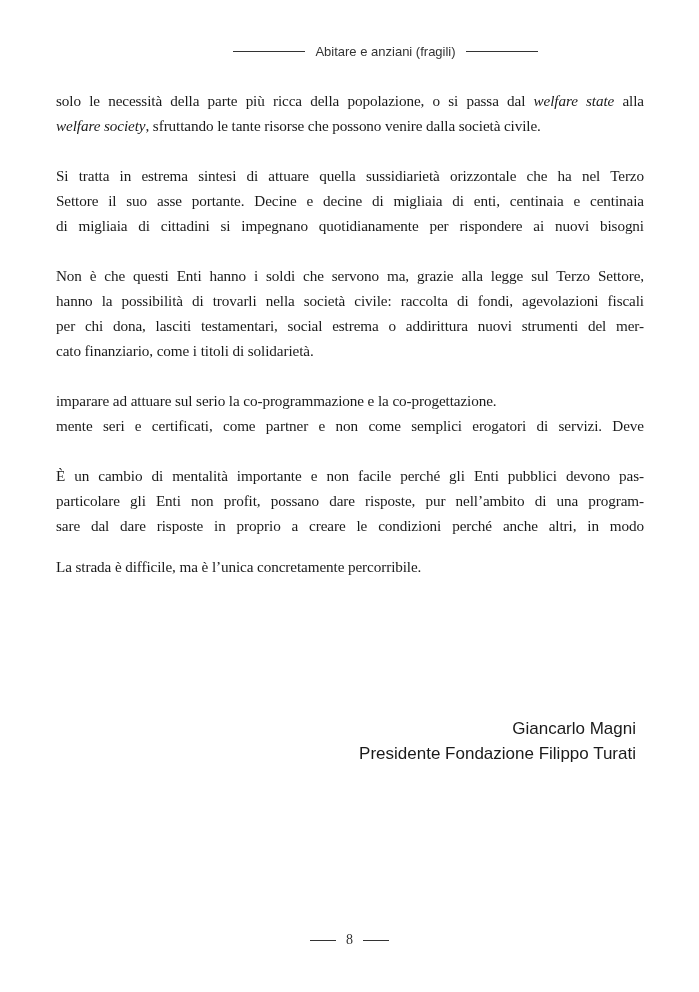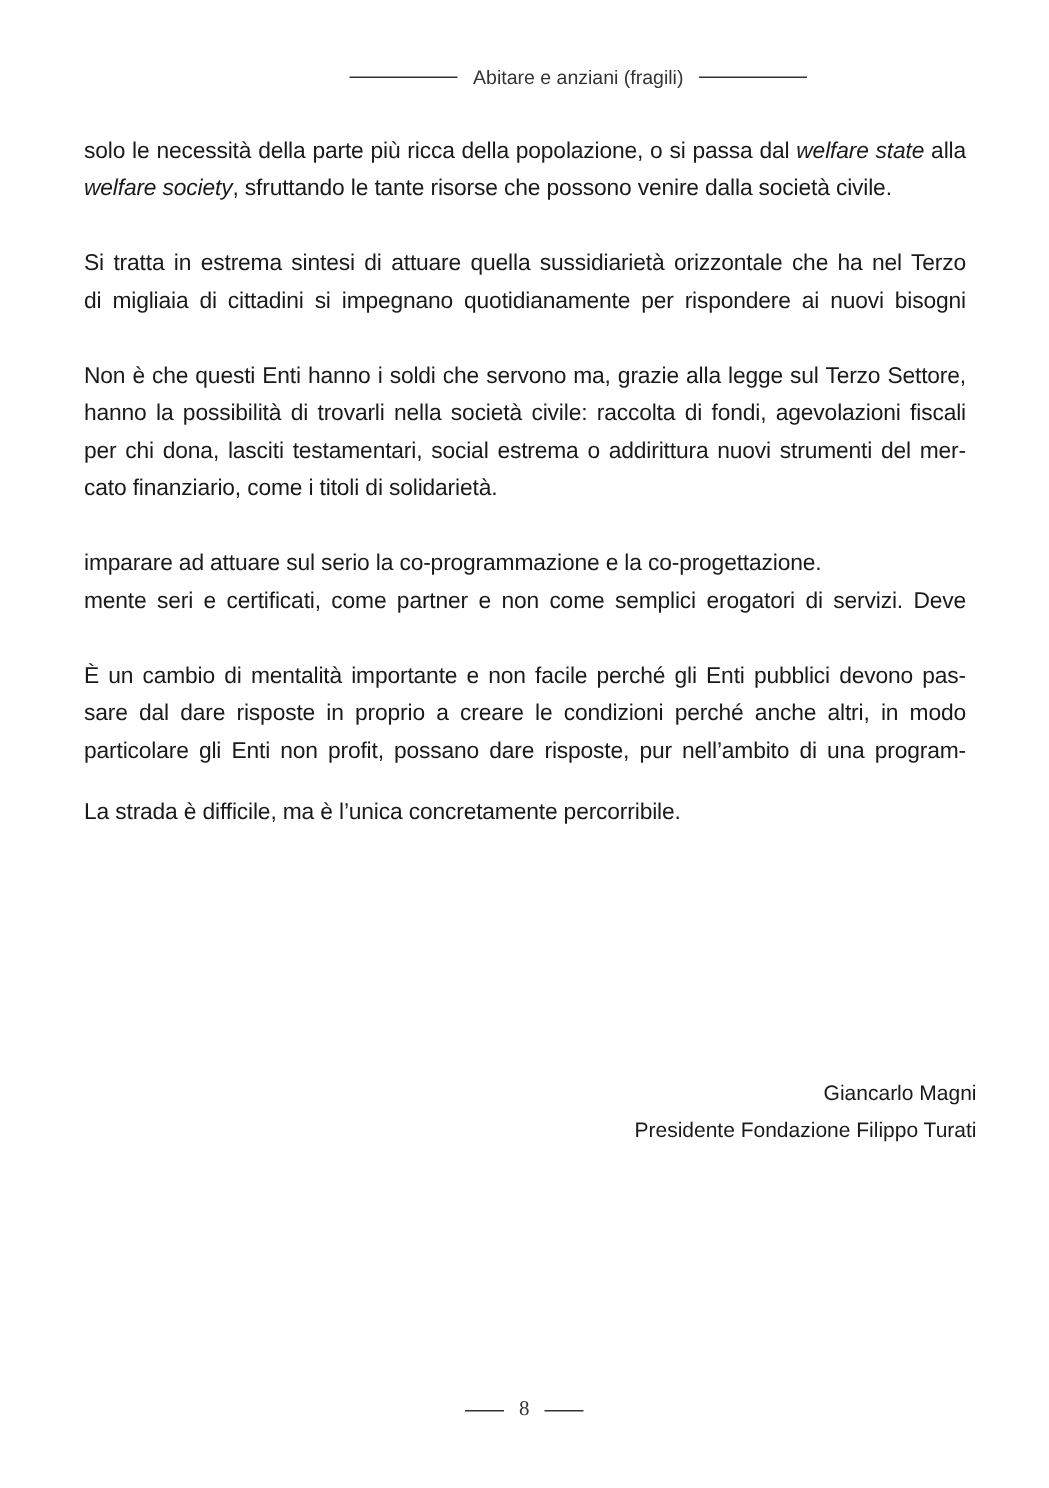--- a/index.html
+++ b/index.html
@@ -21,7 +21,7 @@
     }
     .body-text p { margin: 0 0 25px 0; }
     .body-text p.tight { margin-bottom: 16px; }
-    .body-text .line { display: block; text-align: justify; text-align-last: justify; }
+    .body-text .line { display: block; text-align: justify; text-align-last: justify; font-family: Liberation Serif, serif; }
     .body-text .line.last { text-align-last: left; }
     em { font-style: italic; }
     .signature {

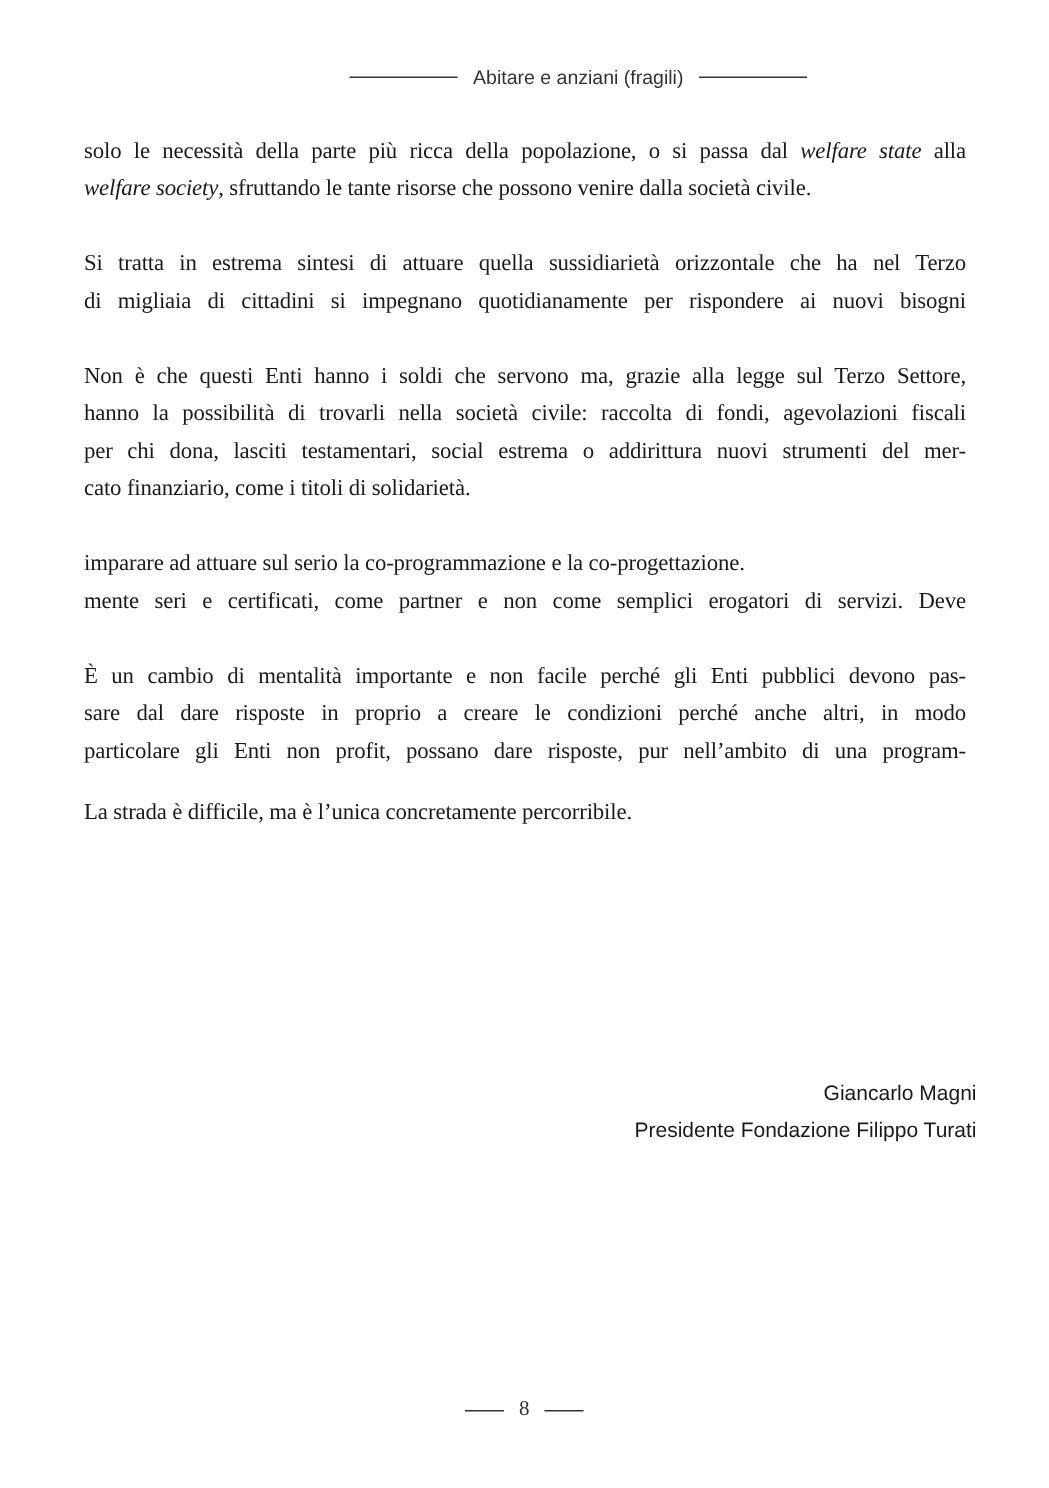--- a/index.html
+++ b/index.html
@@ -51,6 +51,7 @@
   </p>
   <p>
     <span class="line">Si tratta in estrema sintesi di attuare quella sussidiarietà orizzontale che ha nel Terzo</span>
+    <span class="line">Settore il suo asse portante. Decine e decine di migliaia di enti, centinaia e centinaia</span>
     <span class="line">di migliaia di cittadini si impegnano quotidianamente per rispondere ai nuovi bisogni</span>
   </p>
   <p>

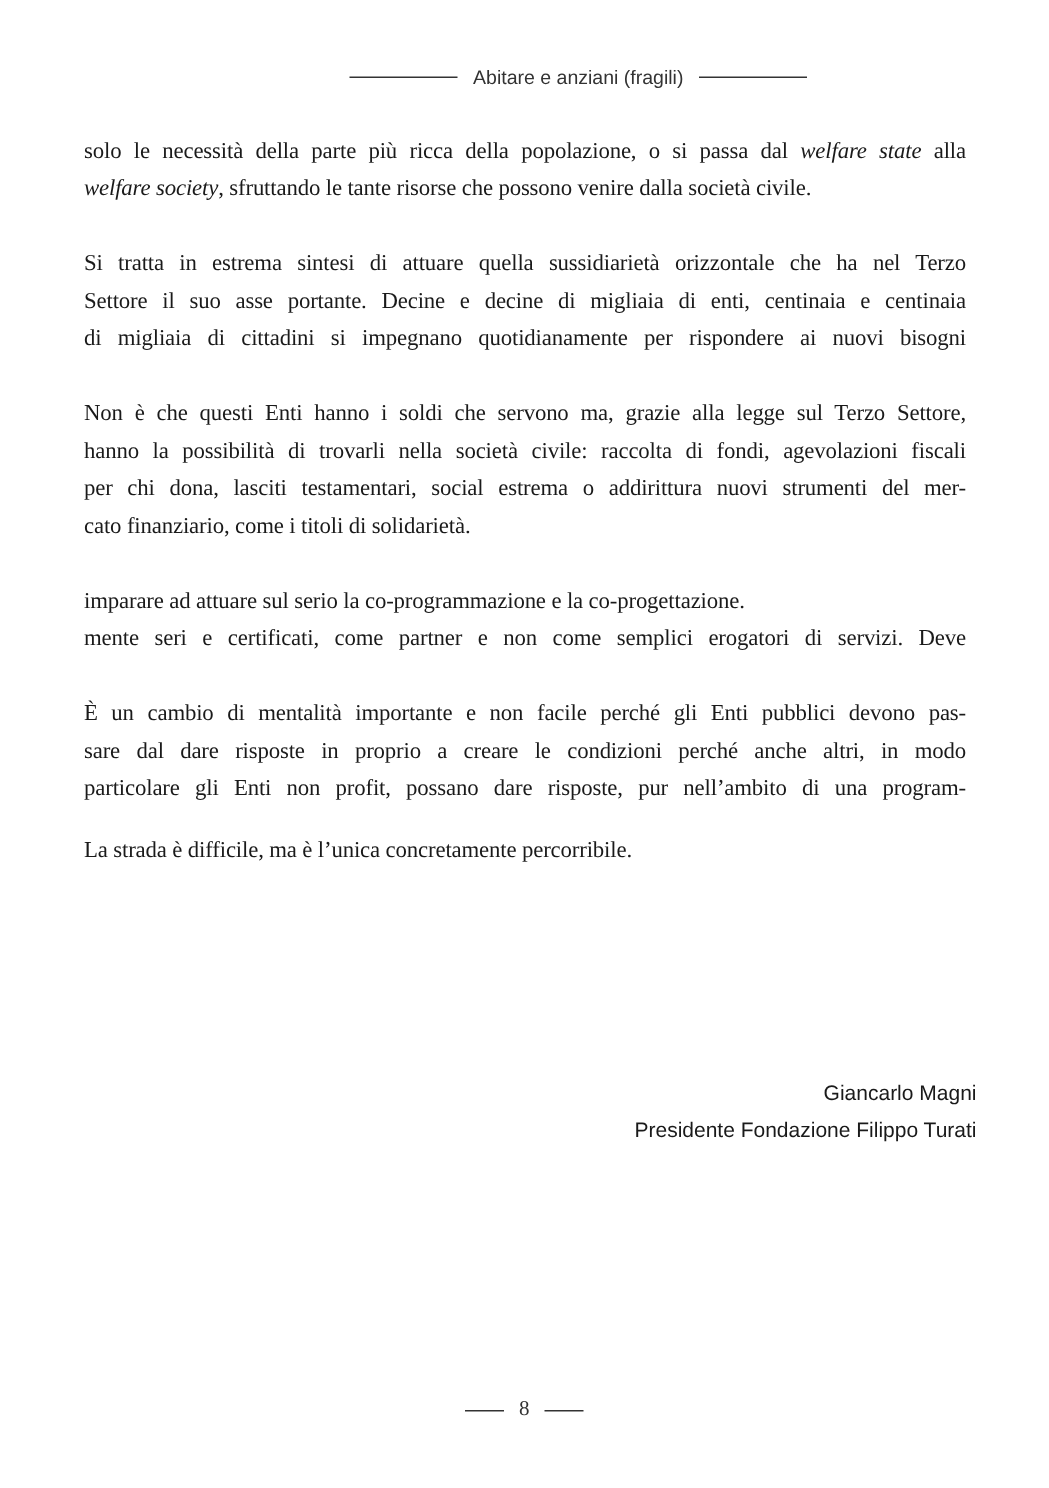--- a/index.html
+++ b/index.html
@@ -66,8 +66,8 @@
   </p>
   <p class="tight">
     <span class="line">È un cambio di mentalità importante e non facile perché gli Enti pubblici devono pas-</span>
+    <span class="line">particolare gli Enti non profit, possano dare risposte, pur nell’ambito di una program-</span>
     <span class="line">sare dal dare risposte in proprio a creare le condizioni perché anche altri, in modo</span>
-    <span class="line">particolare gli Enti non profit, possano dare risposte, pur nell’ambito di una program-</span>
   </p>
   <p>
     <span class="line last">La strada è difficile, ma è l’unica concretamente percorribile.</span>

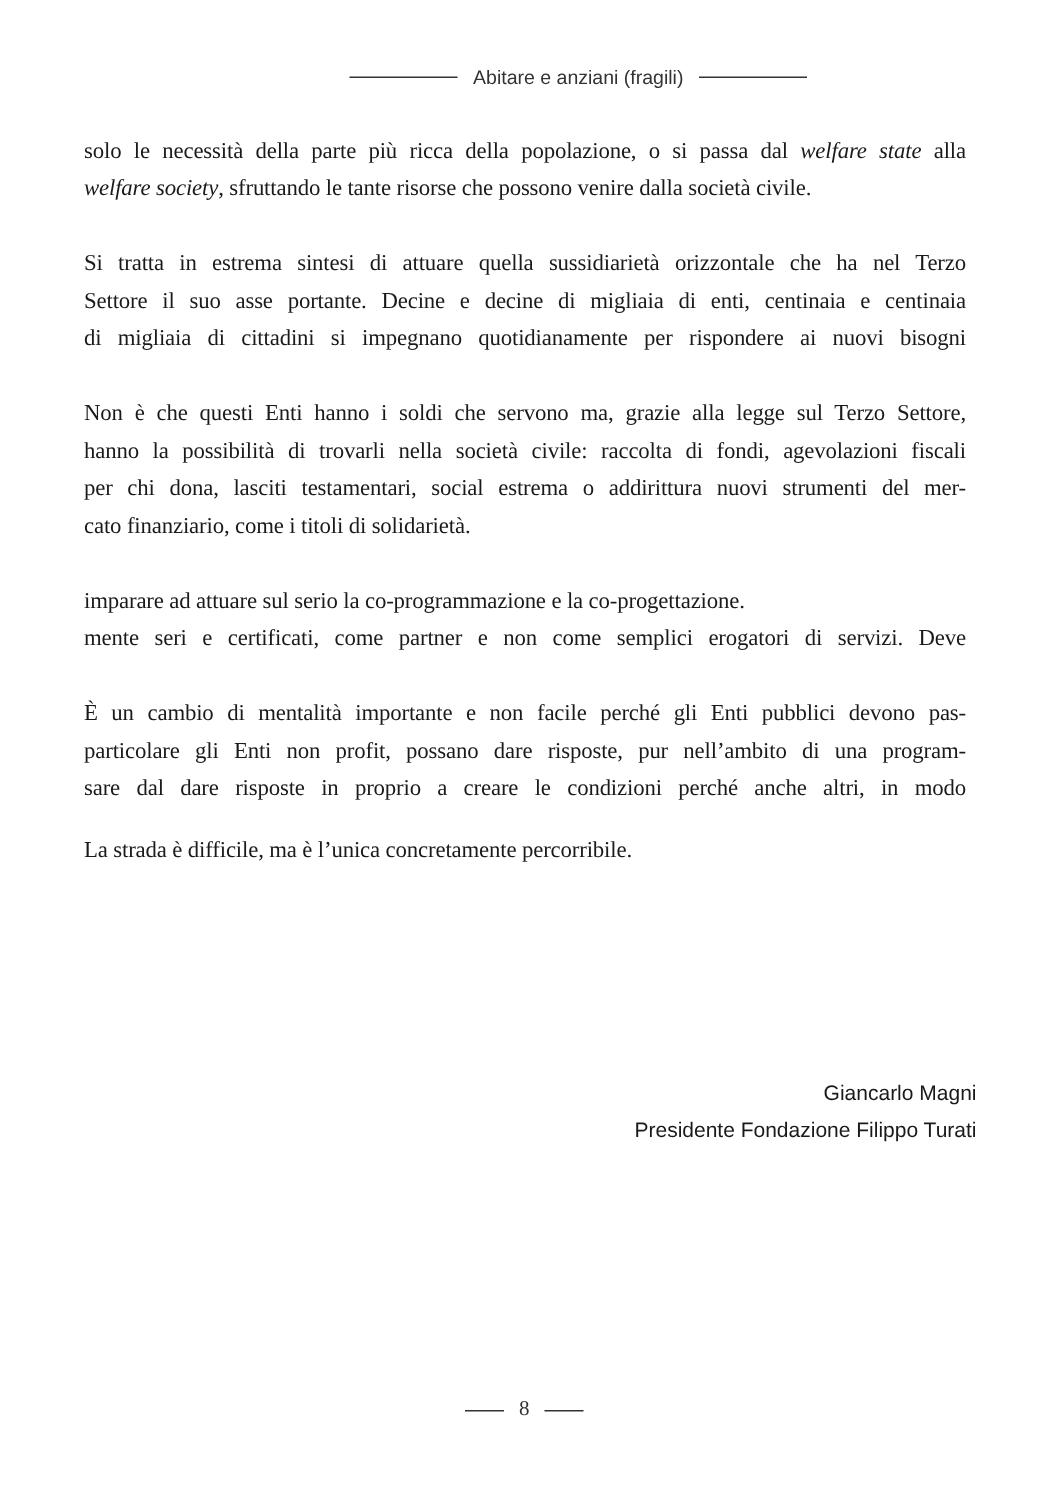--- a/index.html
+++ b/index.html
@@ -25,8 +25,8 @@
     .body-text .line.last { text-align-last: left; }
     em { font-style: italic; }
     .signature {
-      position: absolute; right: 48px; top: 716px; text-align: right;
-      font-size: 14px; line-height: 25px;
+      position: absolute; right: 63px; top: 716px; text-align: right;
+      font-size: 17px; line-height: 25px;
     }
     .page-footer {
       position: absolute; top: 932px; left: 0; width: 699px;

